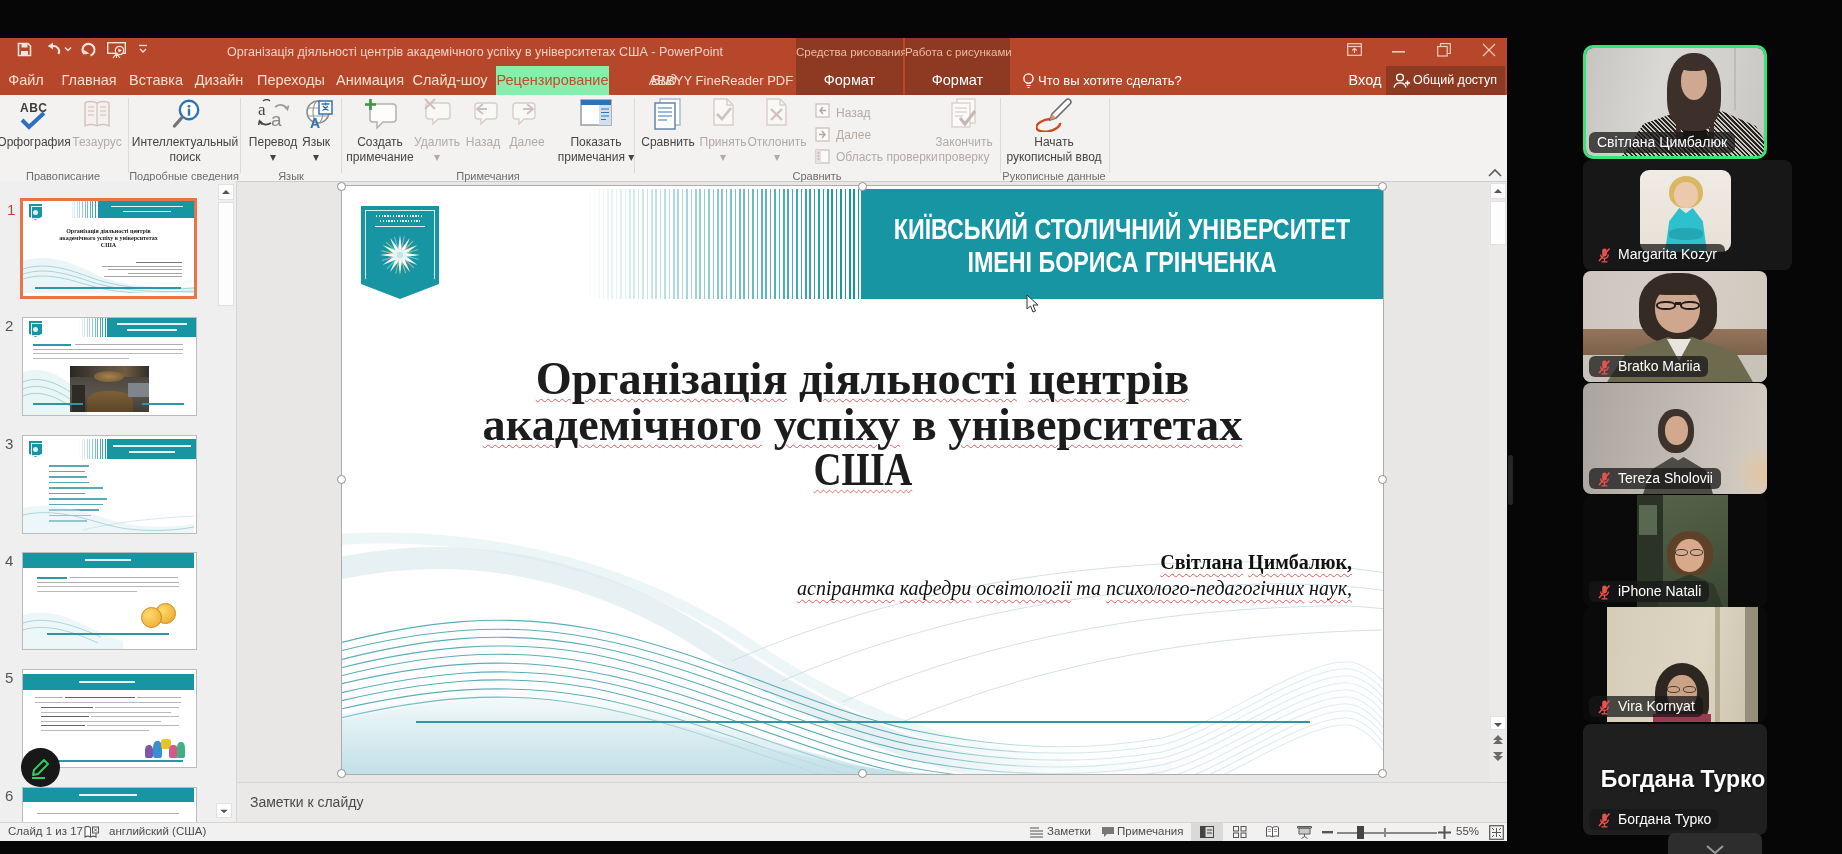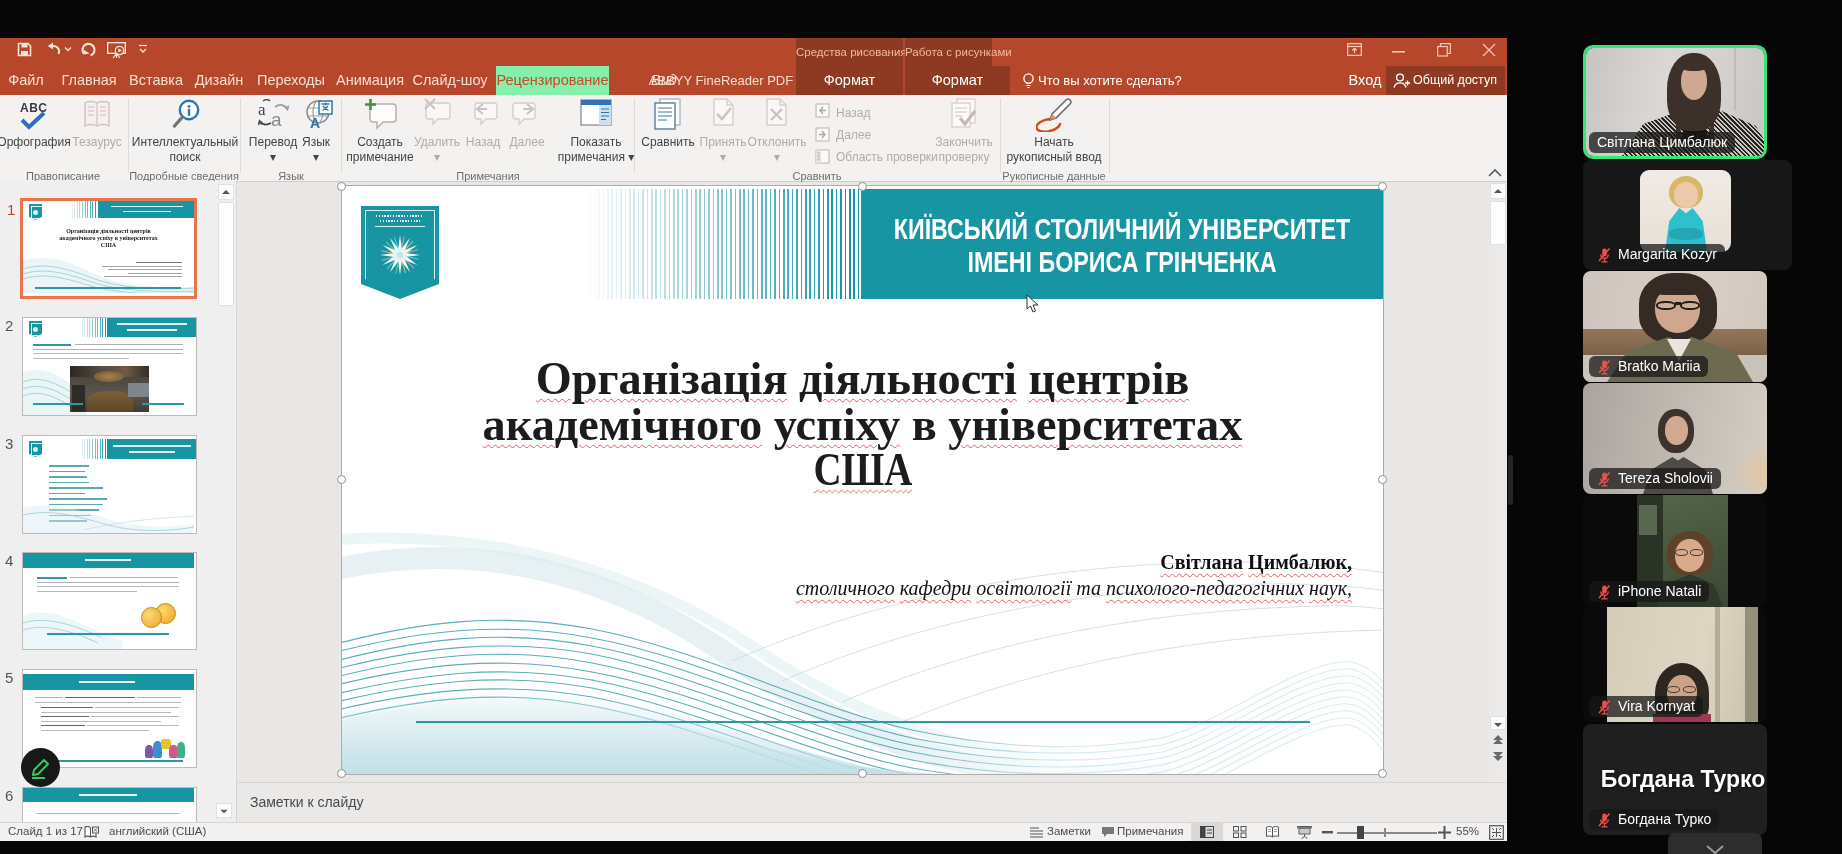--- a/index.html
+++ b/index.html
@@ -67,6 +67,7 @@
       <path d="M1 1.5 h8" stroke="#f4e3dc" stroke-width="1.3"></path>
       <path d="M2 5 L5 8 L8 5" fill="none" stroke="#f4e3dc" stroke-width="1.3"></path>
     </svg>
+  <div class="abs" style="left:0;top:0;width:950px;text-align:center;font-size:12.5px;line-height:28px;color:#ecd2c7">Організація діяльності центрів академічного успіху в університетах США - PowerPoint</div>
   
   <svg class="abs" style="left:1347px;top:5px" width="15" height="13" viewBox="0 0 15 13">
       <rect x="0.7" y="0.7" width="13.6" height="11.6" fill="none" stroke="#f2cabb" stroke-width="1.2"></rect>

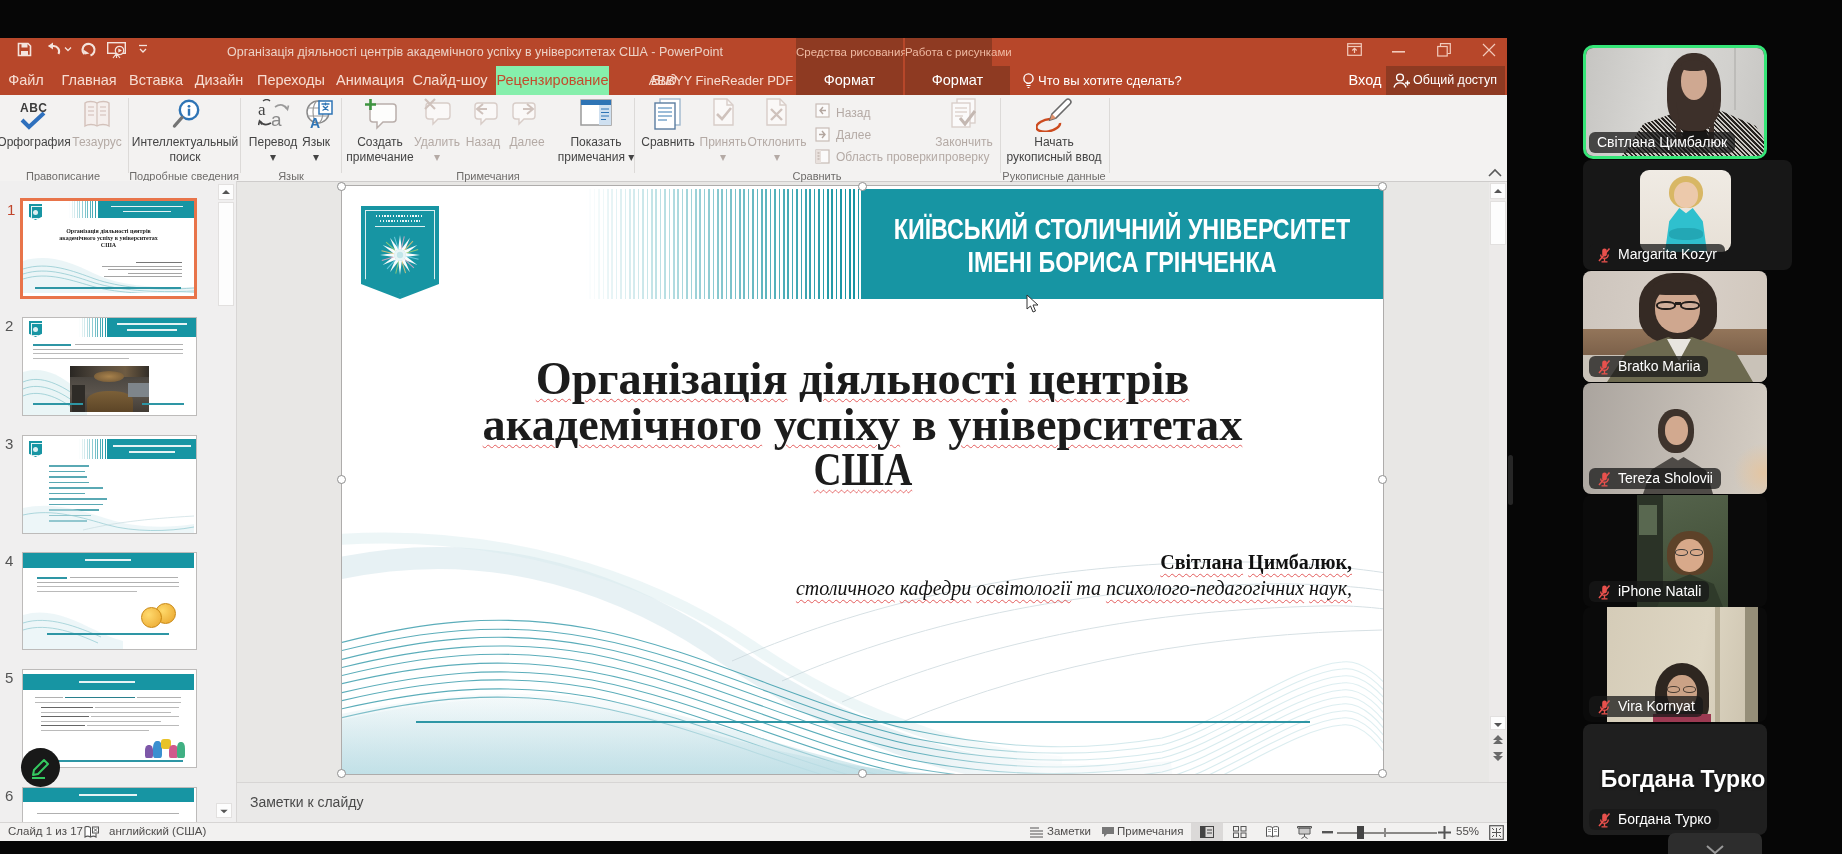--- a/index.html
+++ b/index.html
@@ -114,7 +114,7 @@
 </div>
 
 <div class="abs" style="left:796px;top:38px;width:107px;height:28px;background:#8e3a22;color:#efb9a2;font-size:11.5px;text-align:center;line-height:29px;white-space:nowrap;">Средства рисования</div>
-<div class="abs" style="left:905px;top:38px;width:87px;height:28px;background:#8e3a22;color:#efb9a2;font-size:11.5px;text-align:center;line-height:29px;white-space:nowrap;">Работа с рисунками</div>
+<div class="abs" style="left:905px;top:38px;width:105px;height:28px;background:#8e3a22;color:#efb9a2;font-size:11.5px;text-align:center;line-height:29px;white-space:nowrap;">Работа с рисунками</div>
 <div class="abs" style="left:796px;top:66px;width:107px;height:29px;background:#8e3a22;color:#fff;font-size:14.5px;text-align:center;line-height:29px;">Формат</div>
 <div class="abs" style="left:905px;top:66px;width:105px;height:29px;background:#8e3a22;color:#fff;font-size:14.5px;text-align:center;line-height:29px;">Формат</div>
 

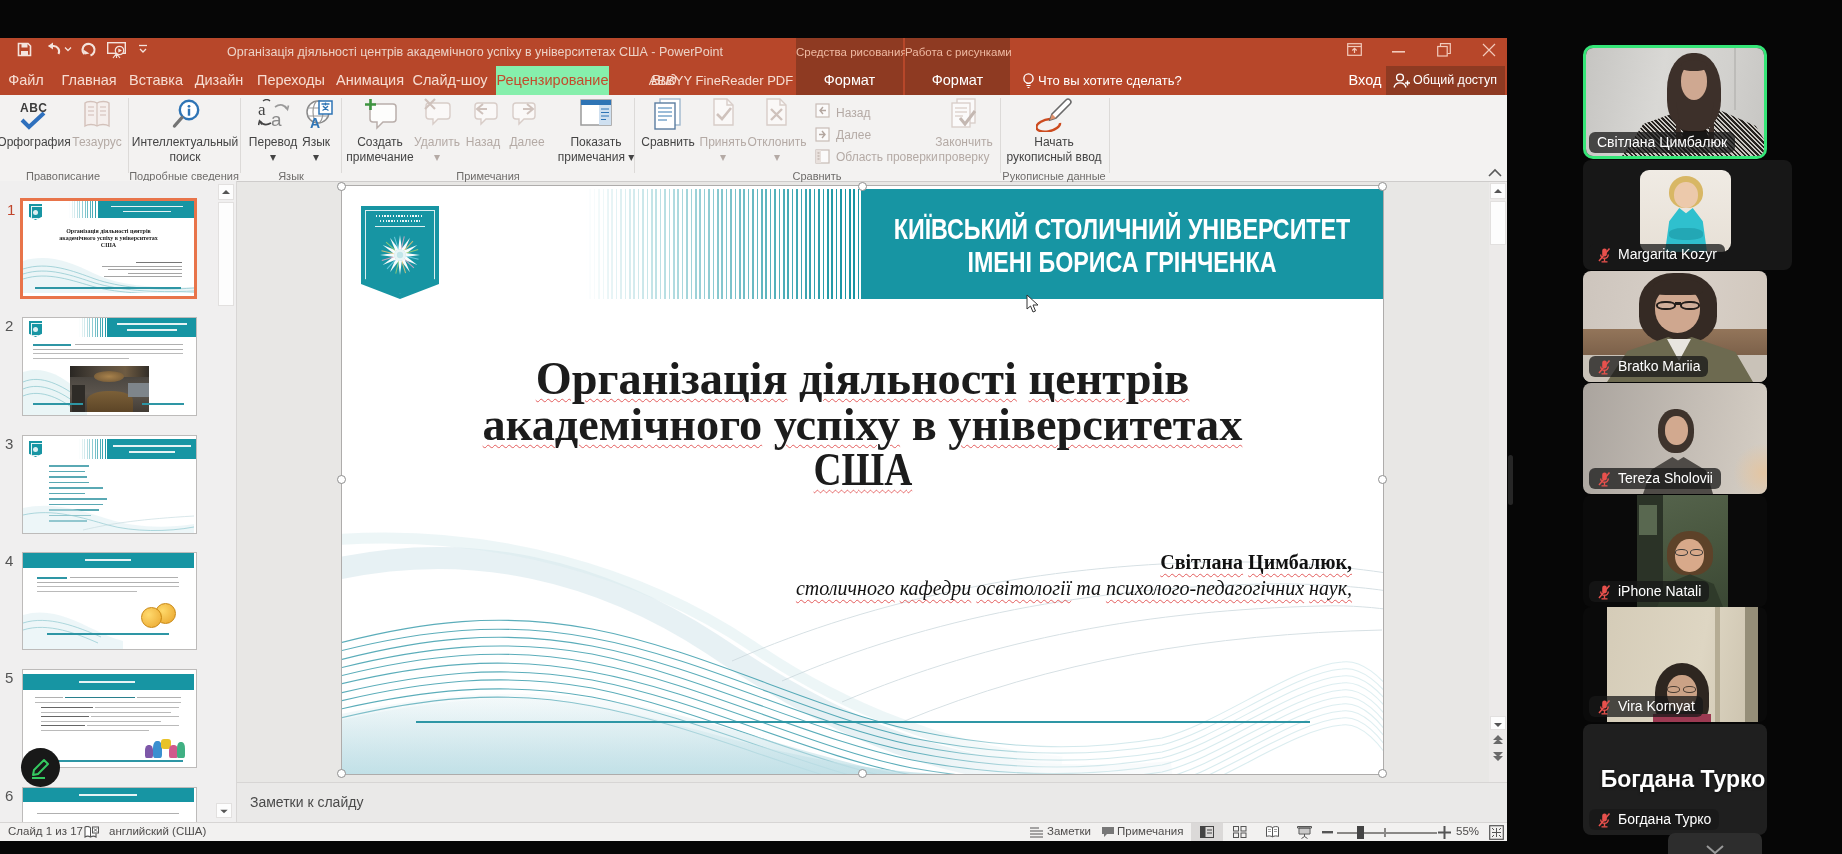--- a/index.html
+++ b/index.html
@@ -519,7 +519,7 @@
 
     <div class="abs" style="right:31px;top:364px;text-align:right;font-family:'Liberation Serif',serif;font-size:20px;line-height:24px;color:#111;">
       <div style="font-weight:bold;margin-bottom:2px;"><span class="wavy">Світлана</span> <span class="wavy">Цимбалюк,</span></div>
-      <div style="font-style:italic;"><span class="wavy">столичного</span> <span class="wavy">кафедри</span> <span class="wavy">освітології</span> та <span class="wavy">психолого-педагогічних</span> <span class="wavy">наук,</span></div>
+      <div style="font-style:italic;"><span class="wavy">аспірантка</span> <span class="wavy">кафедри</span> <span class="wavy">освітології</span> та <span class="wavy">психолого-педагогічних</span> <span class="wavy">наук,</span></div>
     </div>
 
     <svg class="abs" style="left:684px;top:108px" width="13" height="19" viewBox="0 0 13 19">

